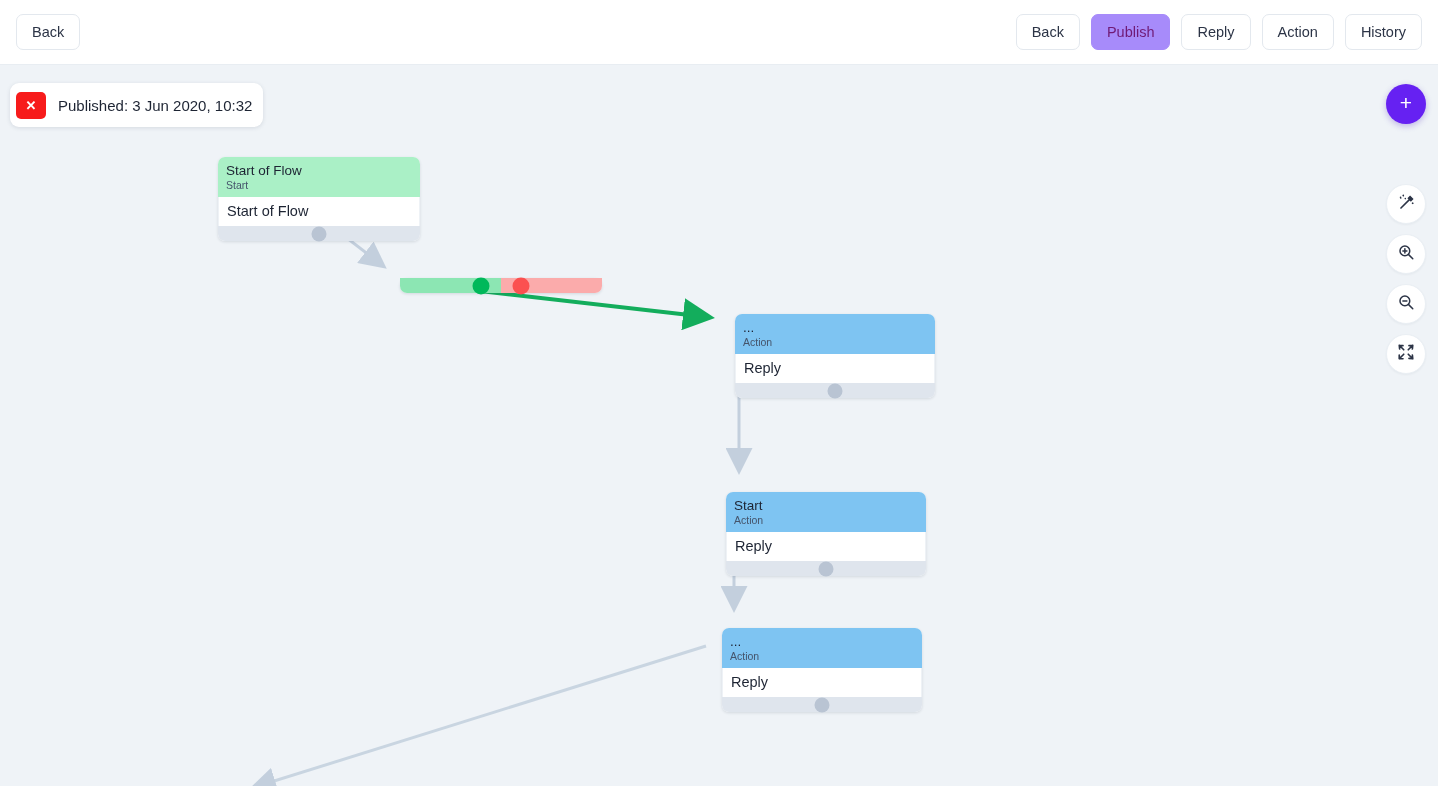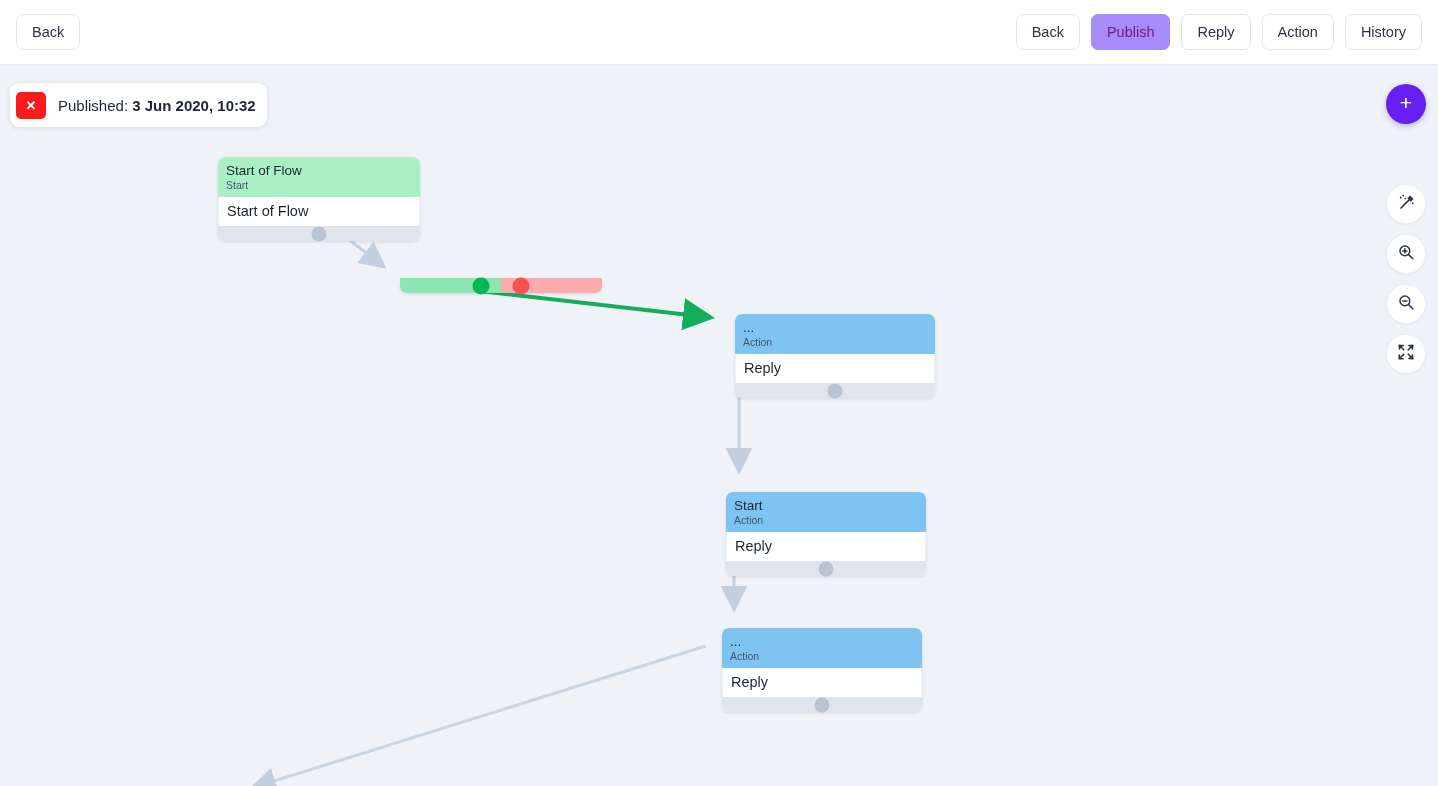--- a/index.html
+++ b/index.html
@@ -77,7 +77,7 @@
     margin-right: 12px;
   }
   .badge-text { font-size: 15px; color: #1d2433; white-space: nowrap; }
-  .badge-text b { font-weight: bold; }
+  .badge-text b { font-weight: normal; }
 
   
   .fab {

